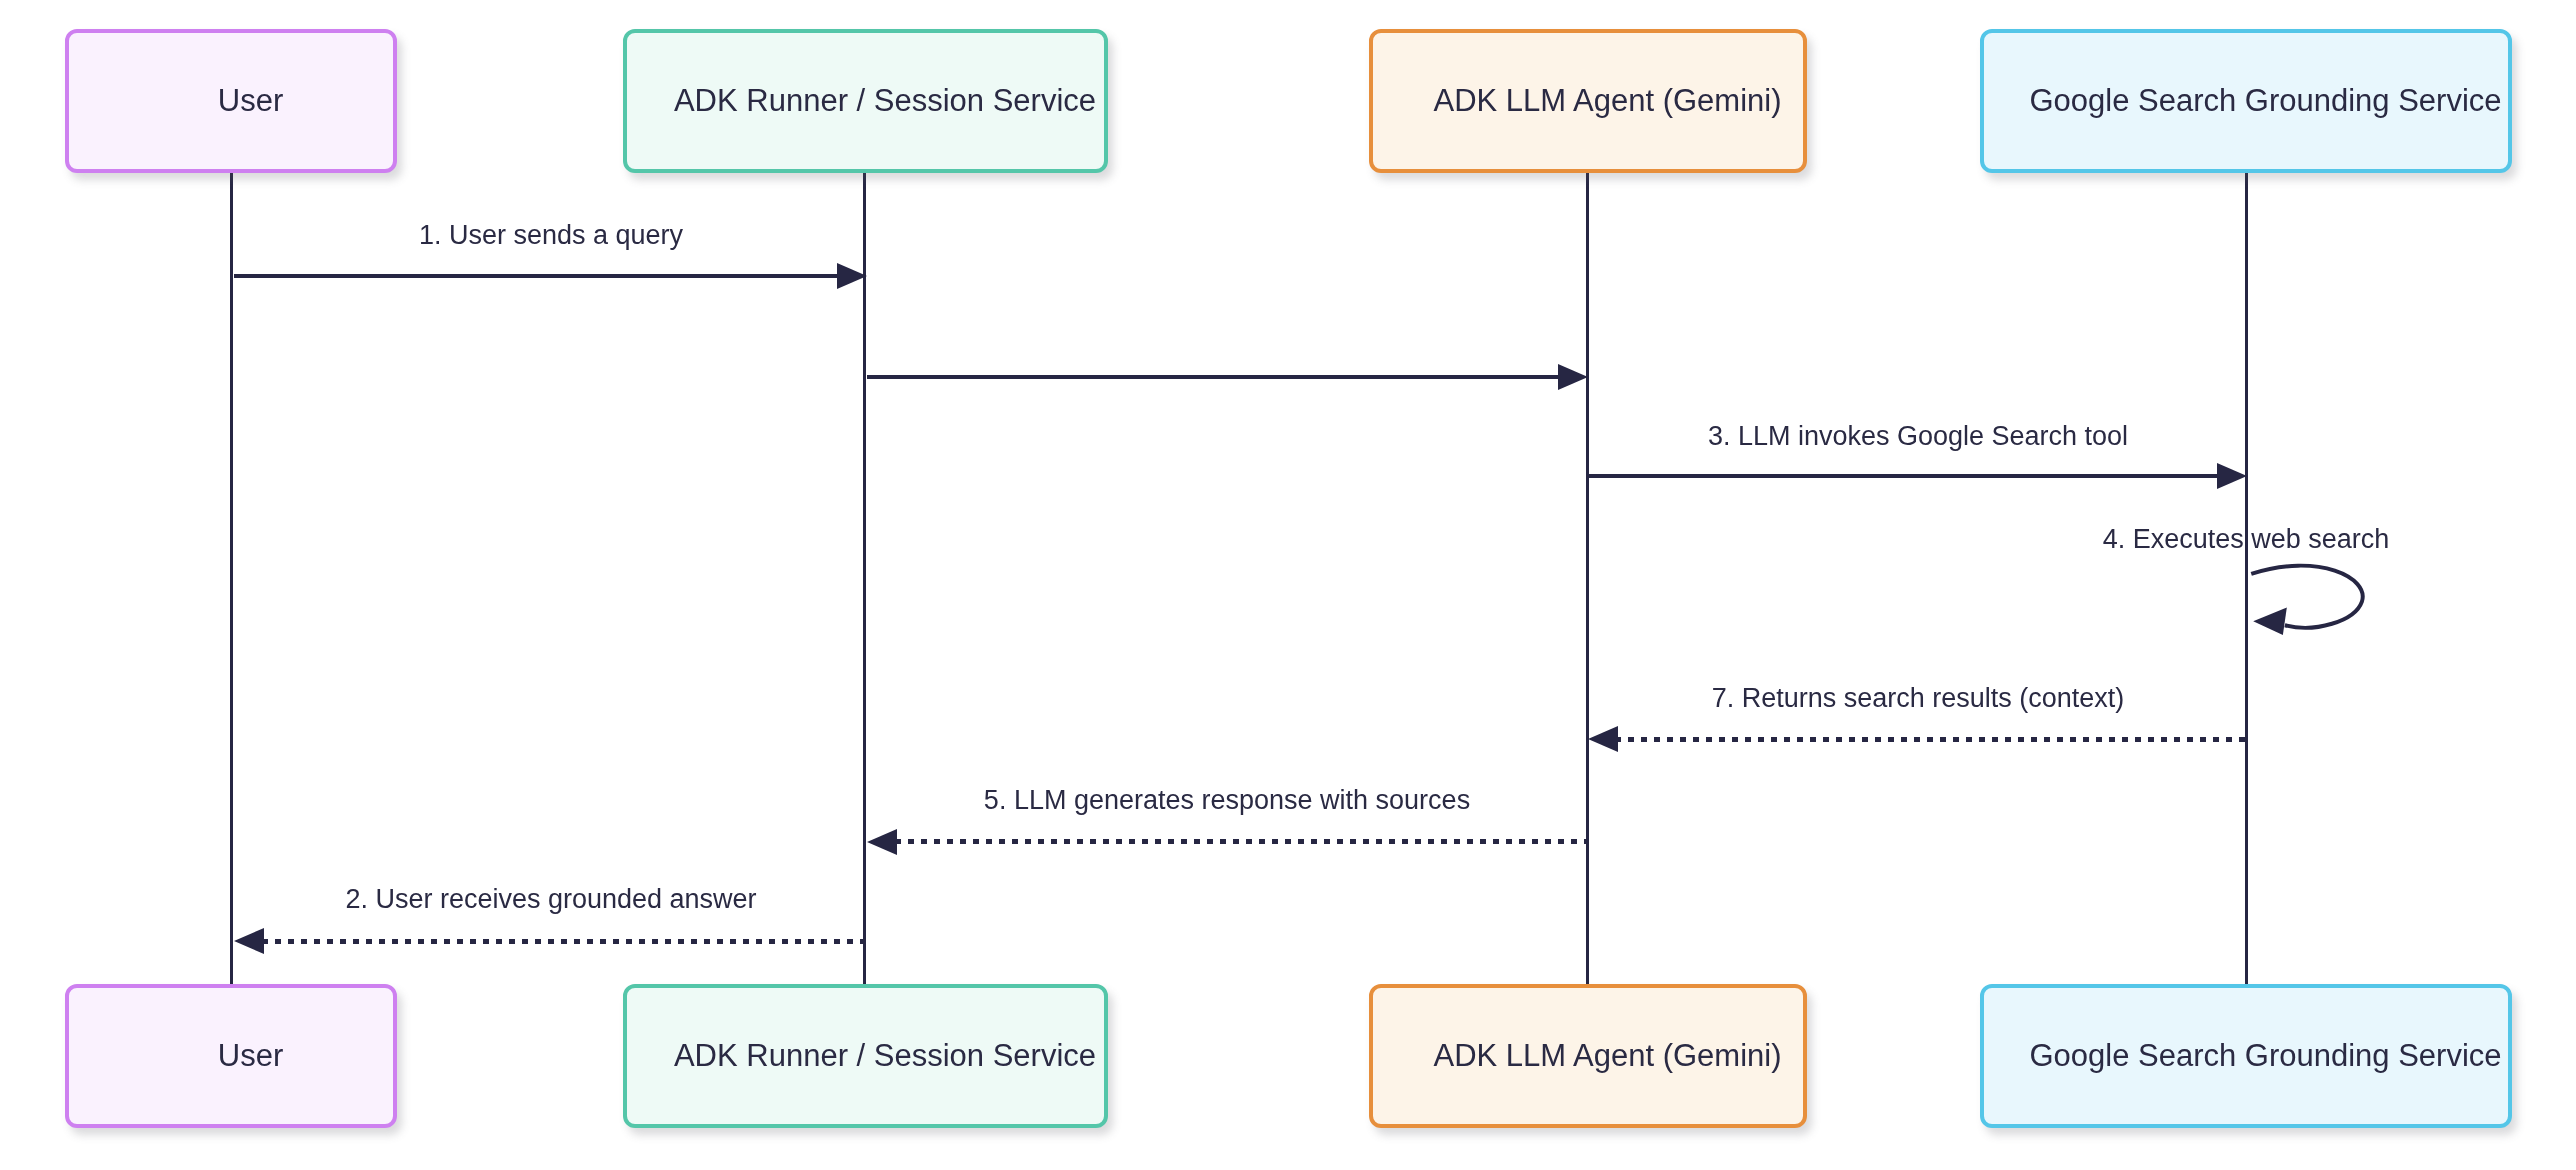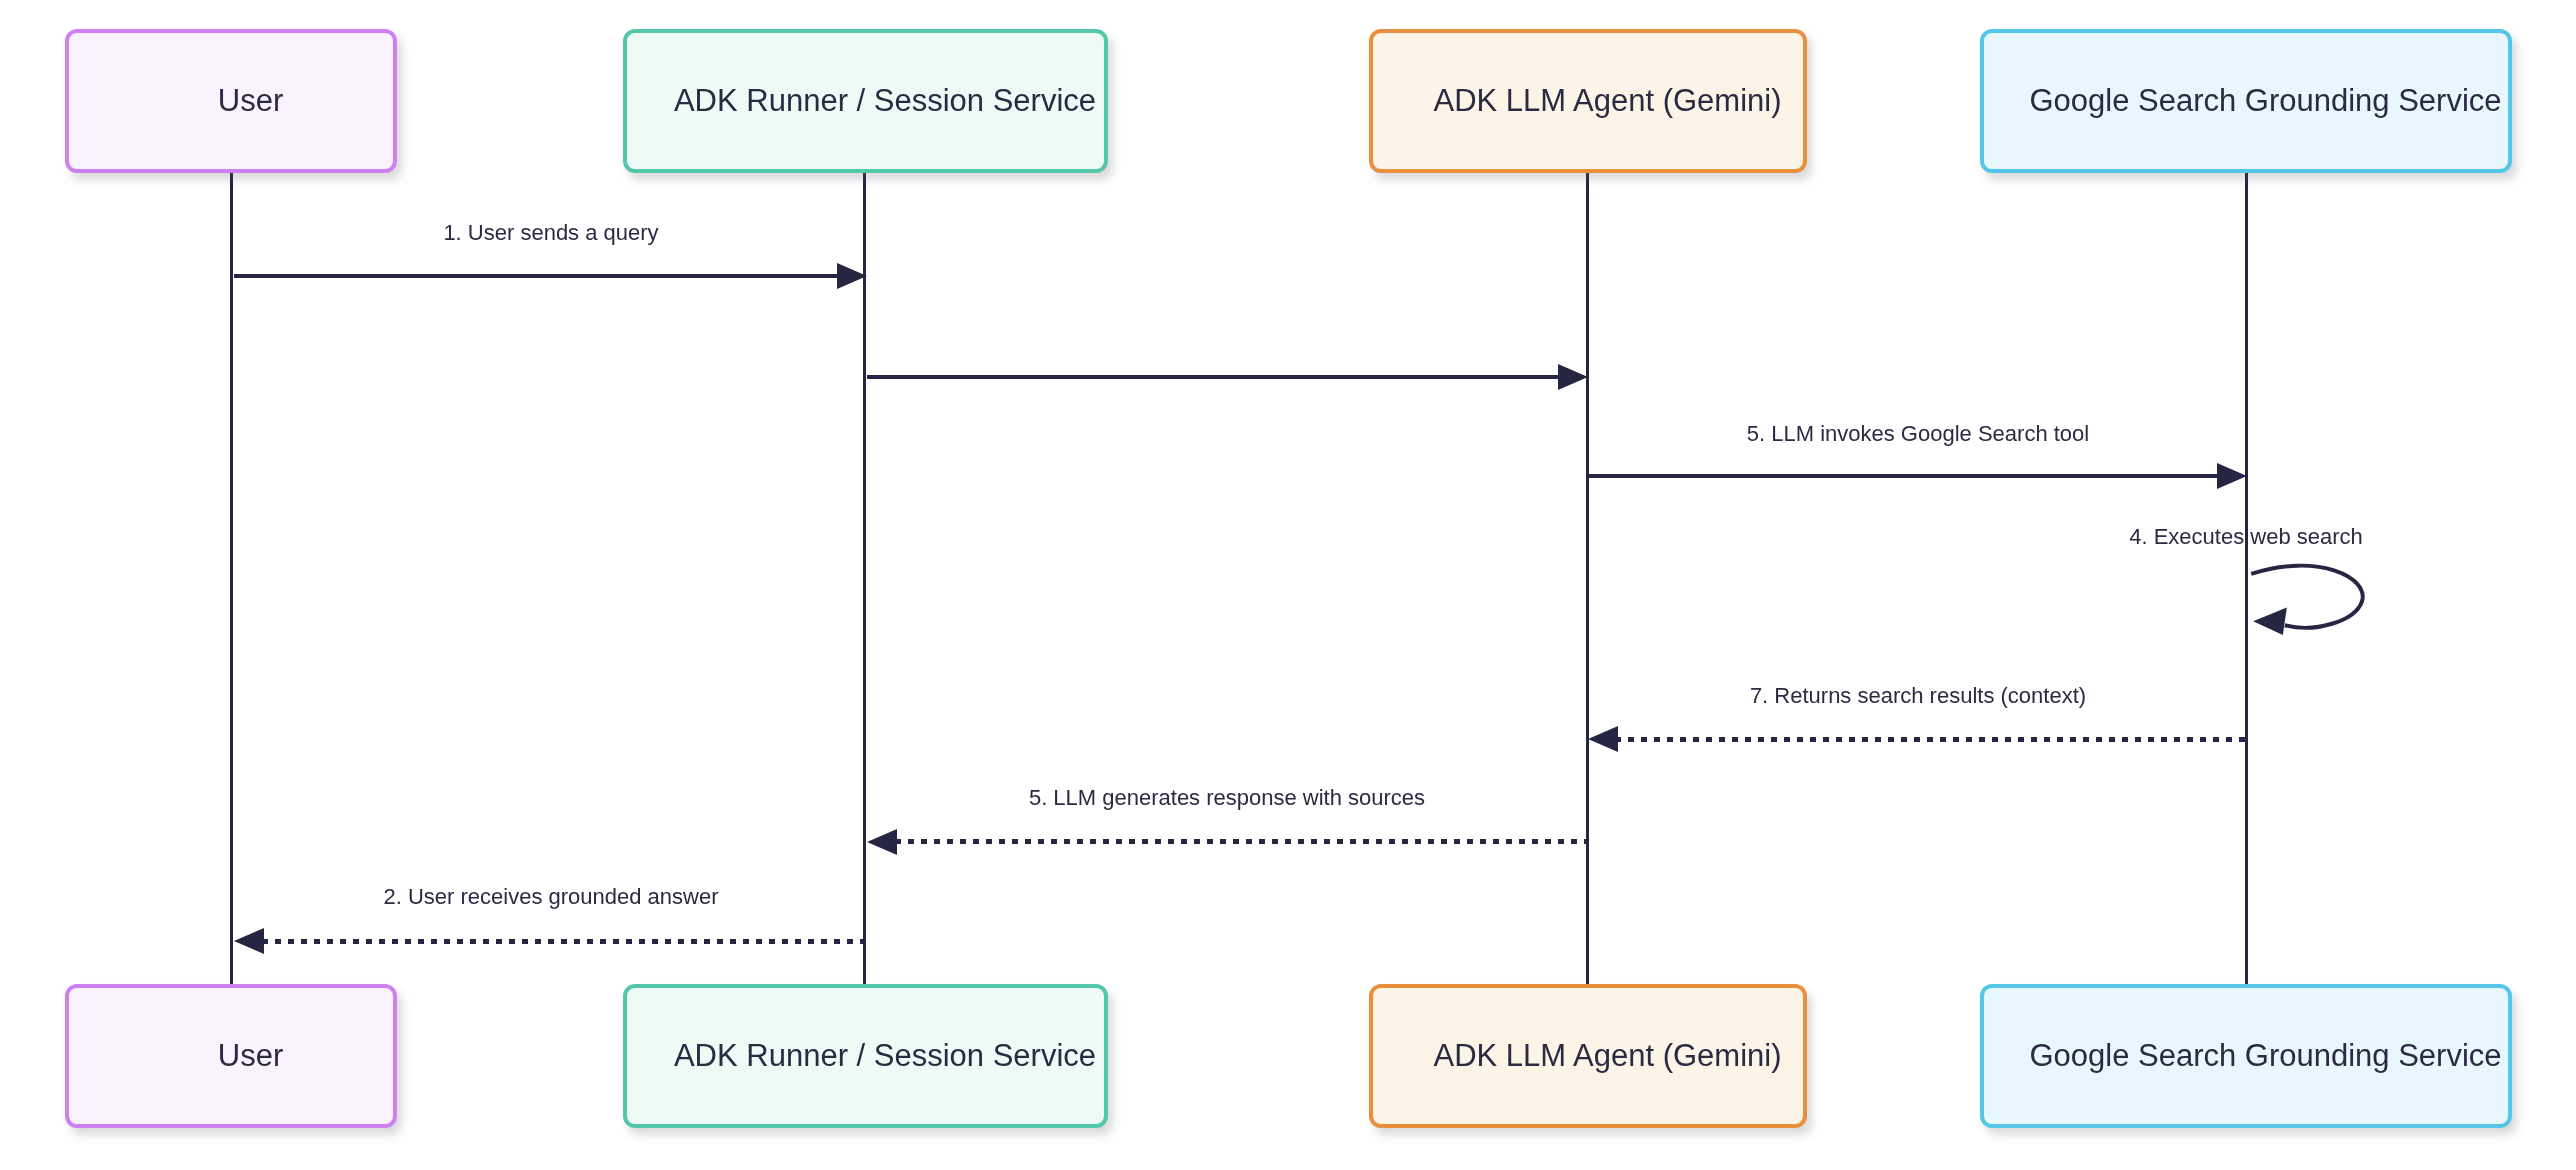--- a/index.html
+++ b/index.html
@@ -36,7 +36,7 @@
   .msg-label {
     position: absolute;
     transform: translateX(-50%);
-    font-size: 22px;
+    font-size: 27px;
     color: var(--text);
     white-space: nowrap;
   }

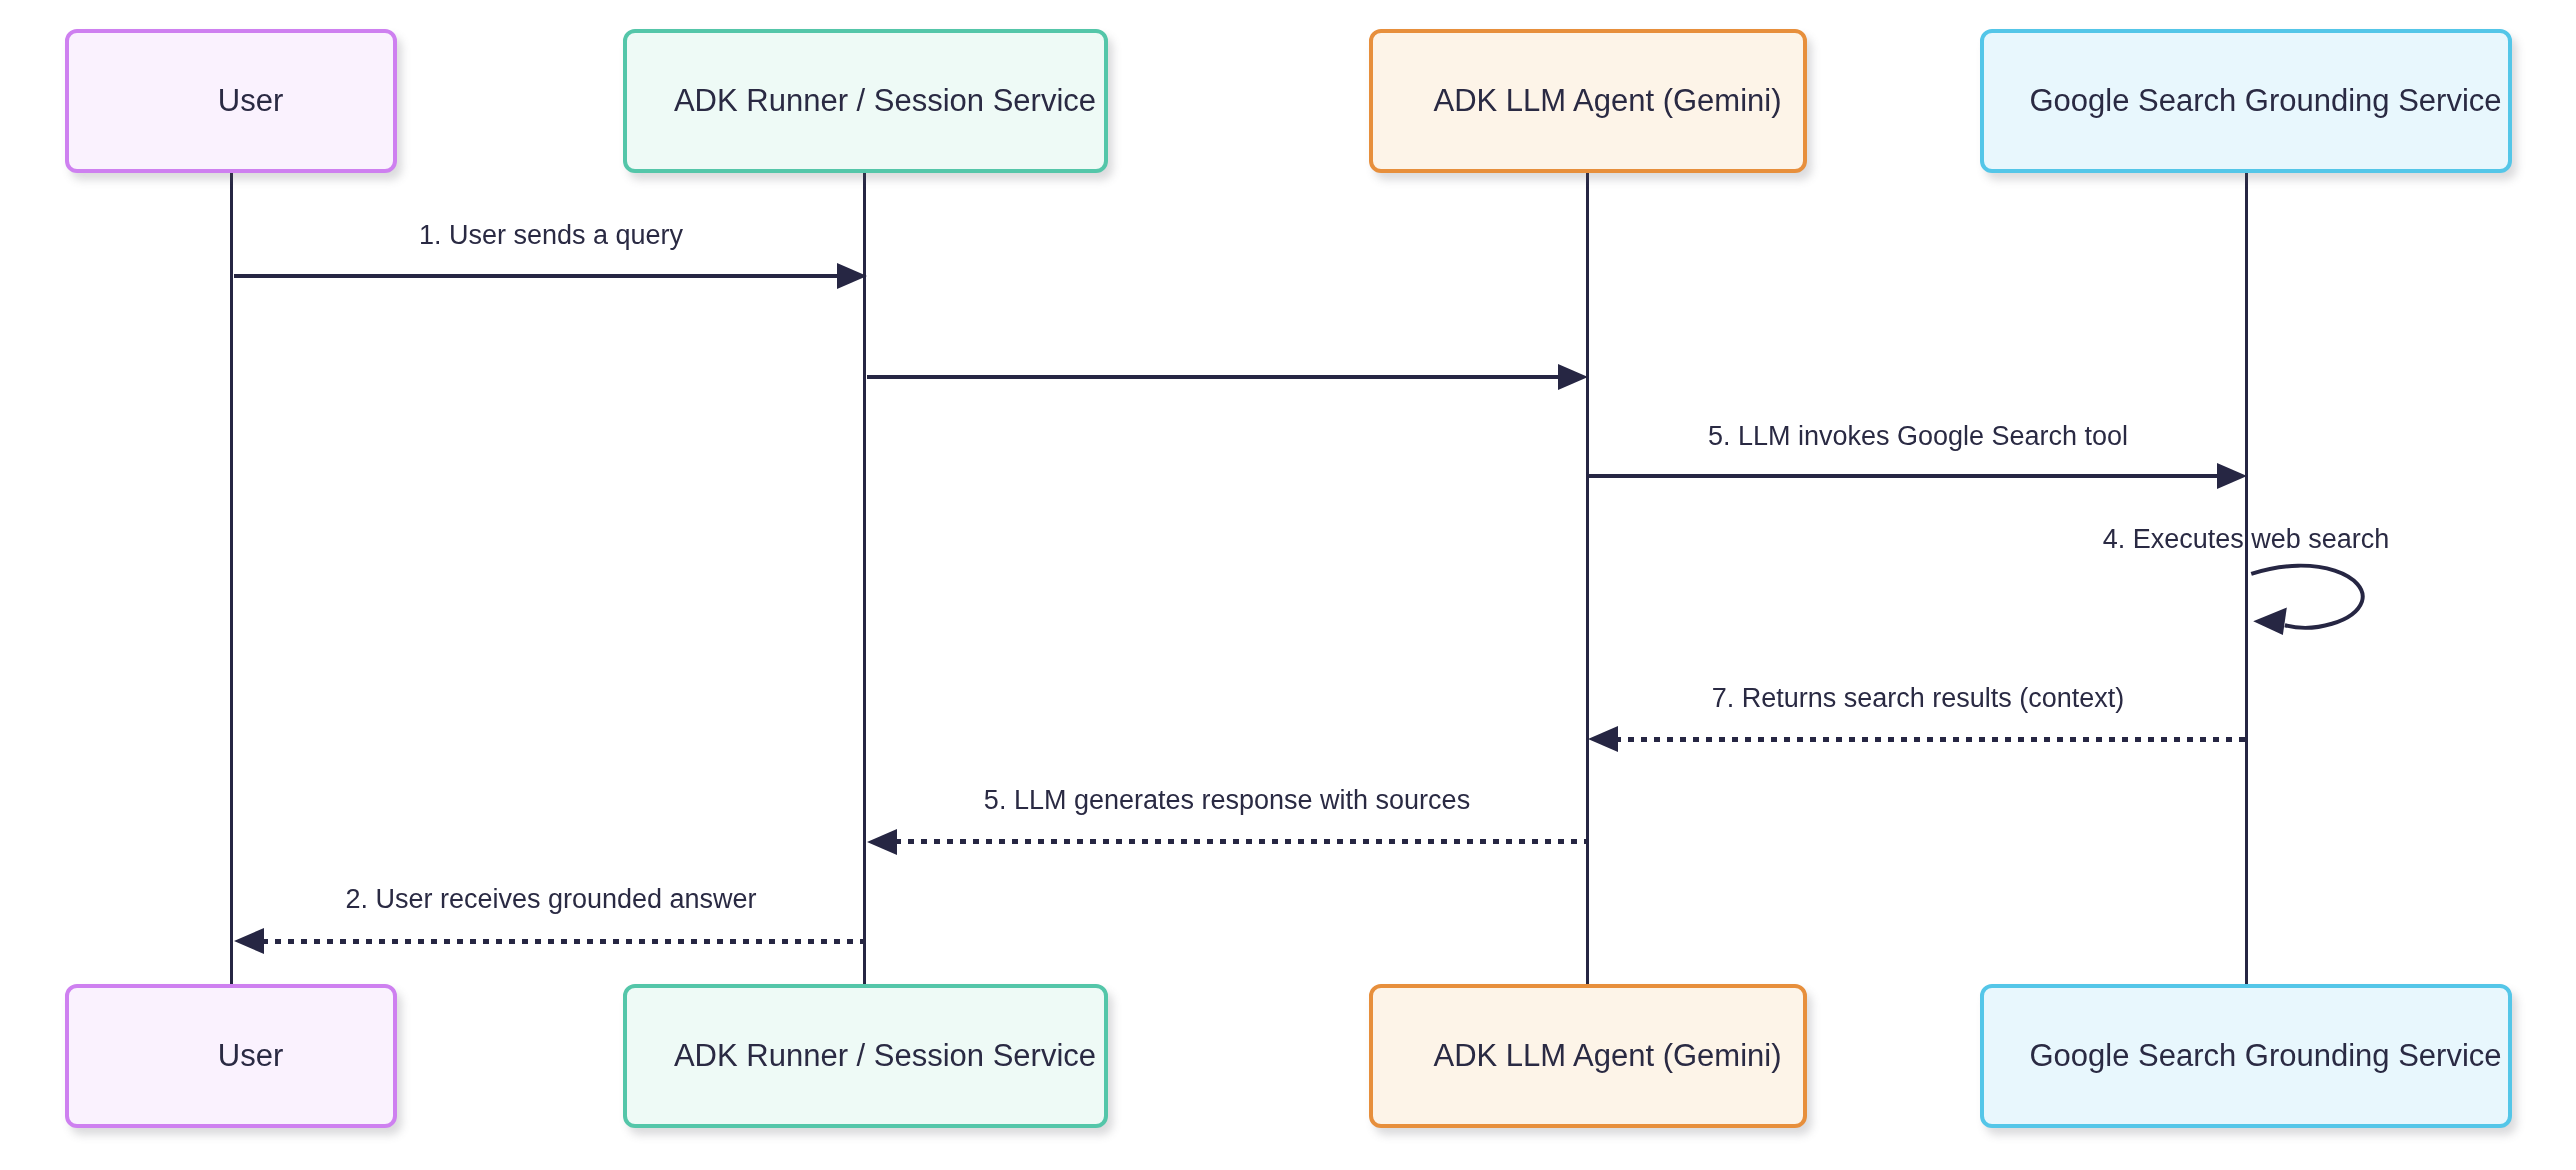--- a/index.html
+++ b/index.html
@@ -89,7 +89,7 @@
   <div class="line solid" style="left:867px;top:375px;width:693px"></div>
   <div class="head right" style="left:1558px;top:364px"></div>
 
-  <div class="msg-label" style="left:1918px;top:421px">5. LLM invokes Google Search tool</div>
+  <div class="msg-label" style="left:1918px;top:421px">3. LLM invokes Google Search tool</div>
   <div class="line solid" style="left:1588px;top:474px;width:631px"></div>
   <div class="head right" style="left:2217px;top:463px"></div>
 

